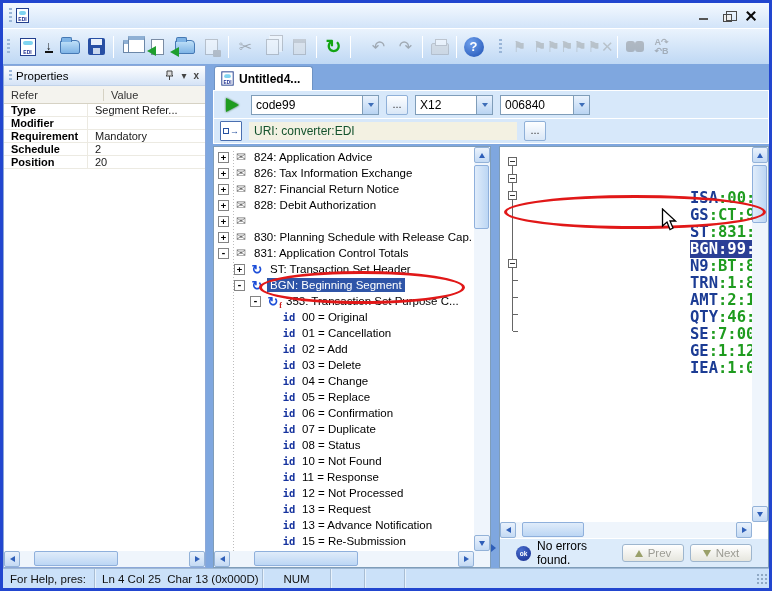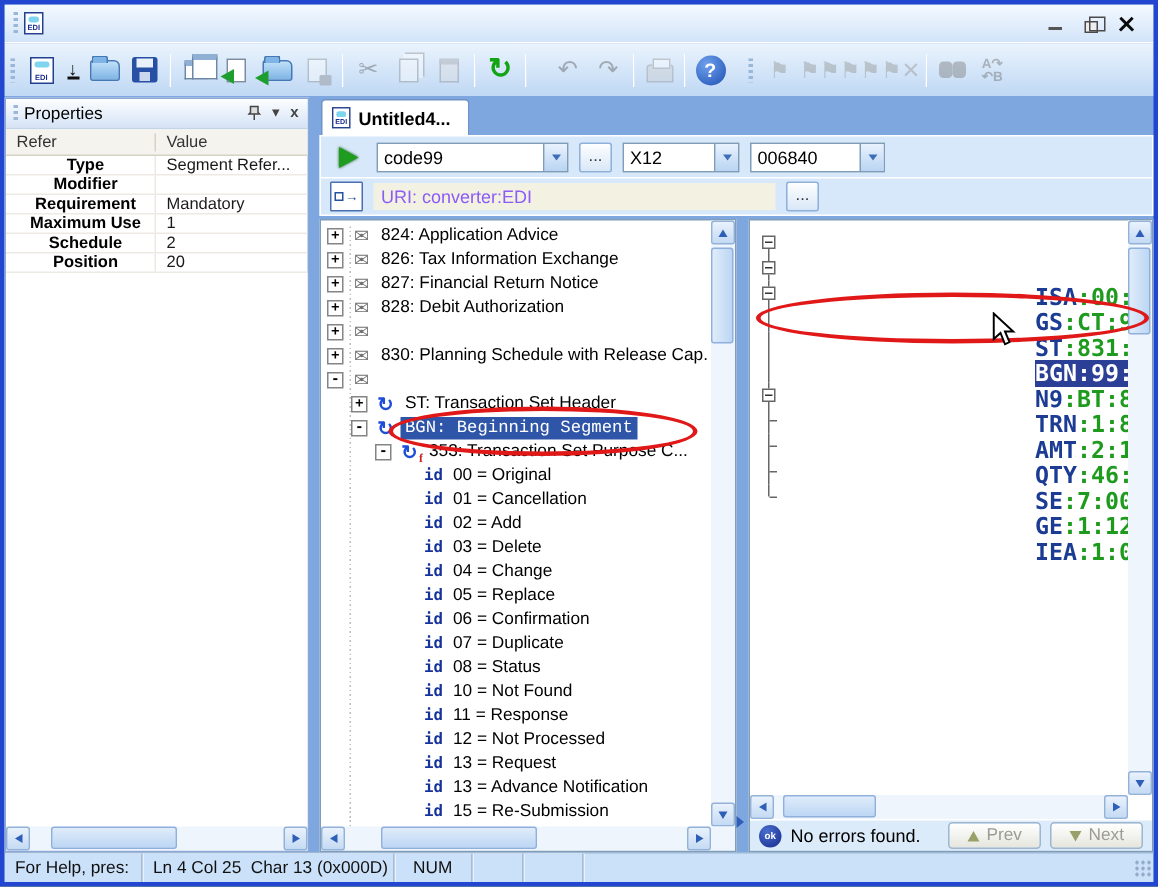--- a/index.html
+++ b/index.html
@@ -62,7 +62,7 @@
   .ph-name { width:100px; padding-left:7px; border-right:1px solid #D6D2C4; }
   .ph-val { flex:1; padding-left:7px; }
   .prow { flex:0 0 17px; display:flex; font-size:11px; border-bottom:1px solid #ECEAE2; align-items:center; }
-  .pname { width:100px; padding-left:7px; font-weight:bold; color:#000; border-right:1px solid #ECEAE2; overflow:hidden; white-space:nowrap;text-align:center; }
+  .pname { width:84px; padding-left:7px; font-weight:bold; color:#000; border-right:1px solid #ECEAE2; overflow:hidden; white-space:nowrap; }
   .pvalue { flex:1; padding-left:7px; color:#1a1a1a; overflow:hidden; white-space:nowrap; }
   .pfill { flex:1; background:#fff; }
 

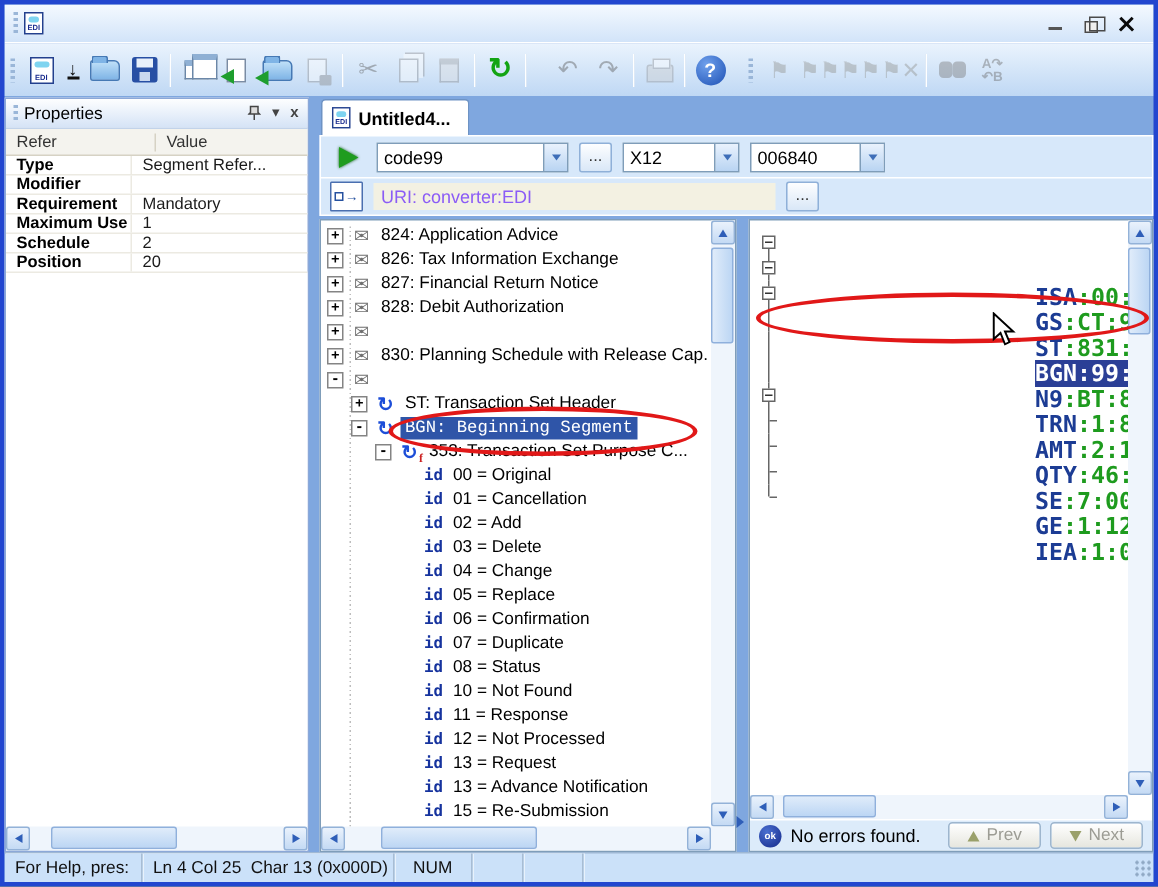--- a/index.html
+++ b/index.html
@@ -87,7 +87,7 @@
   .gotobtn { width:22px; height:20px; border:1px solid #4A6FB0; background:#fff; border-radius:1px; display:flex; align-items:center; justify-content:center; gap:1px; }
   .gotobtn i { width:6px; height:6px; border:1px solid #26519F; display:block; }
   .gotobtn em { font-style:normal; font-size:9px; color:#26519F; font-weight:bold; }
-  .urifield { width:268px; height:18px; background:#F3F1E2; font-size:12px; display:flex; align-items:center; padding-left:5px; color:#8b5cf6; white-space:pre; overflow:hidden; }
+  .urifield { width:268px; height:18px; background:#F3F1E2; font-size:12px; display:flex; align-items:center; padding-left:5px; color:#14532d; white-space:pre; overflow:hidden; }
 
   .content { flex:1; display:flex; min-height:0; margin-top:2px; }
 

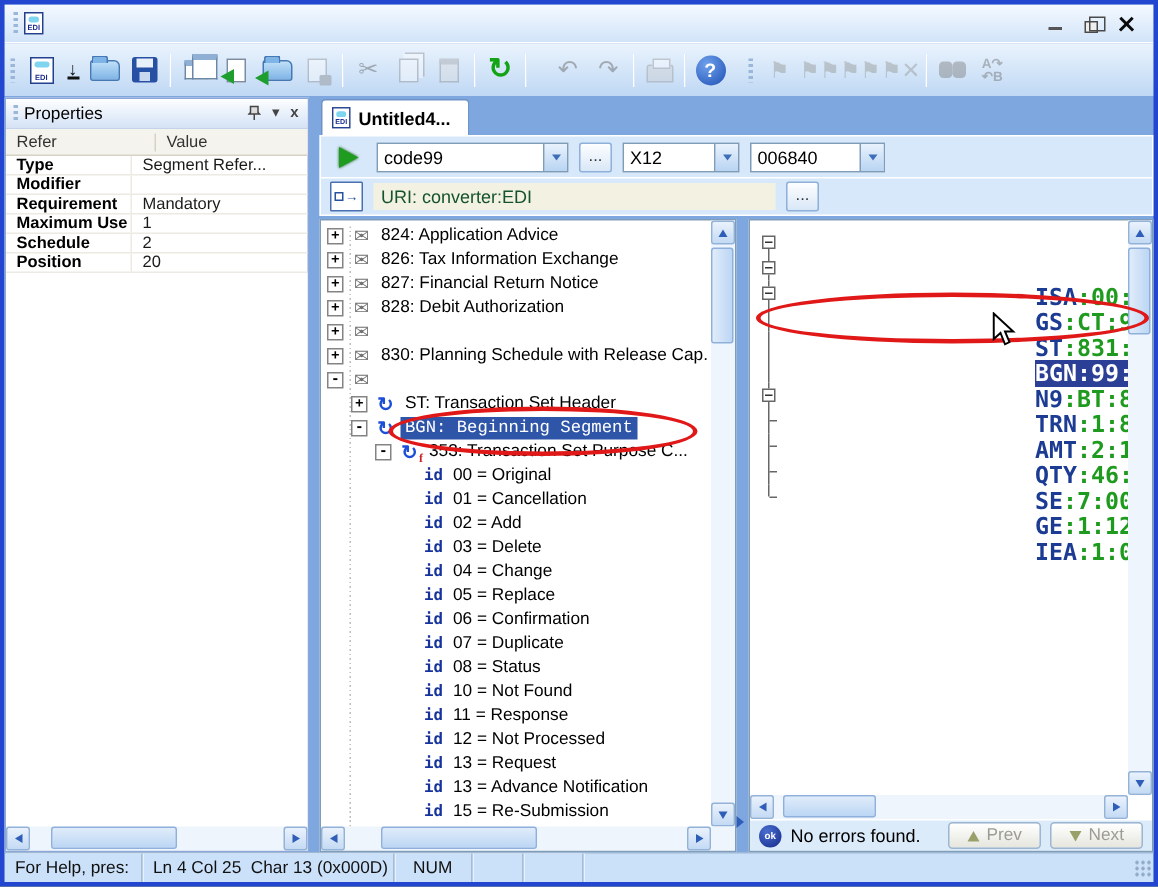--- a/index.html
+++ b/index.html
@@ -306,10 +306,6 @@
             <span class="pvalue">Mandatory</span>
           </div>
           <div class="prow">
-            <span class="pname">Maximum Use</span>
-            <span class="pvalue">1</span>
-          </div>
-          <div class="prow">
             <span class="pname">Schedule</span>
             <span class="pvalue">2</span>
           </div>

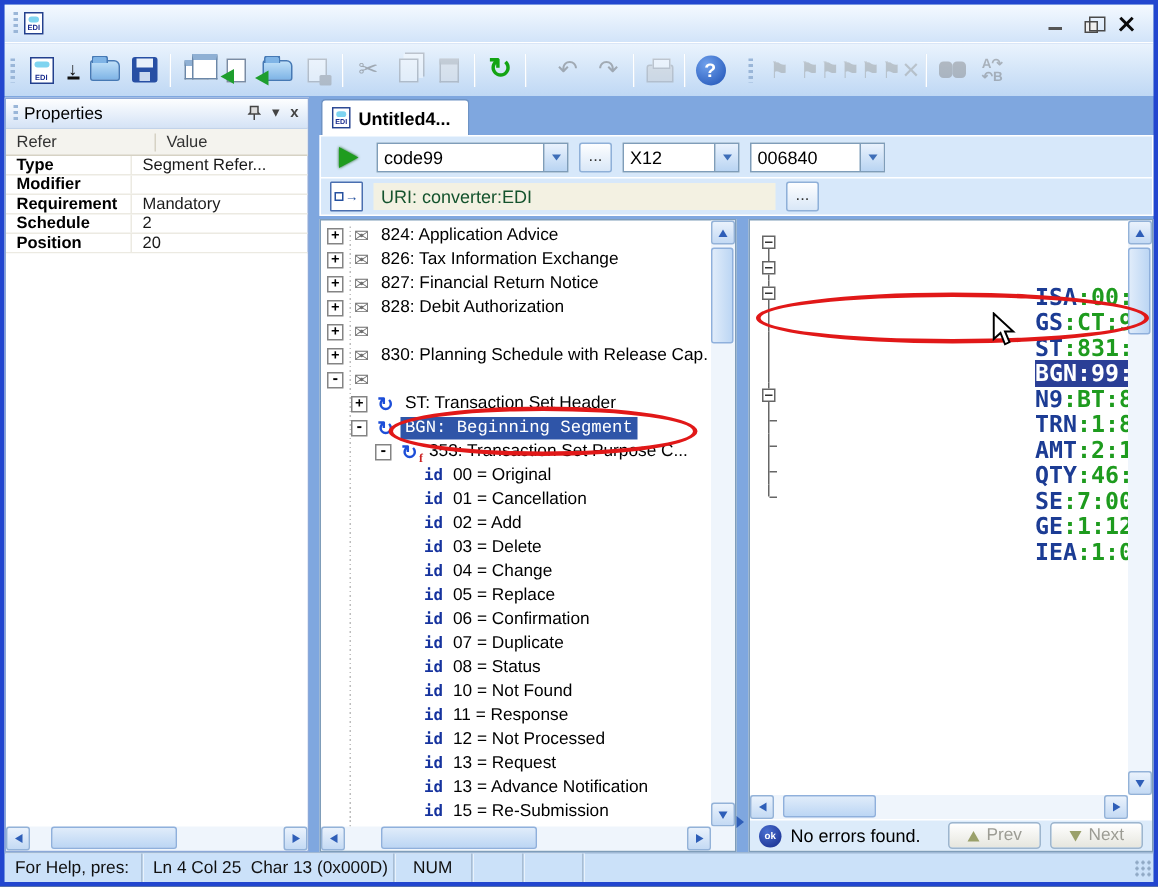--- a/index.html
+++ b/index.html
@@ -417,6 +417,7 @@
                 <span class="indent" style="width: 0px;"></span>
                 <span class="expander">-</span>
                 <span class="ticon icn-envelope">✉</span>
+                <span class="tlabel">831: Application Control Totals</span>
               </div>
               <div class="trow">
                 <span class="indent" style="width: 16px;"></span>

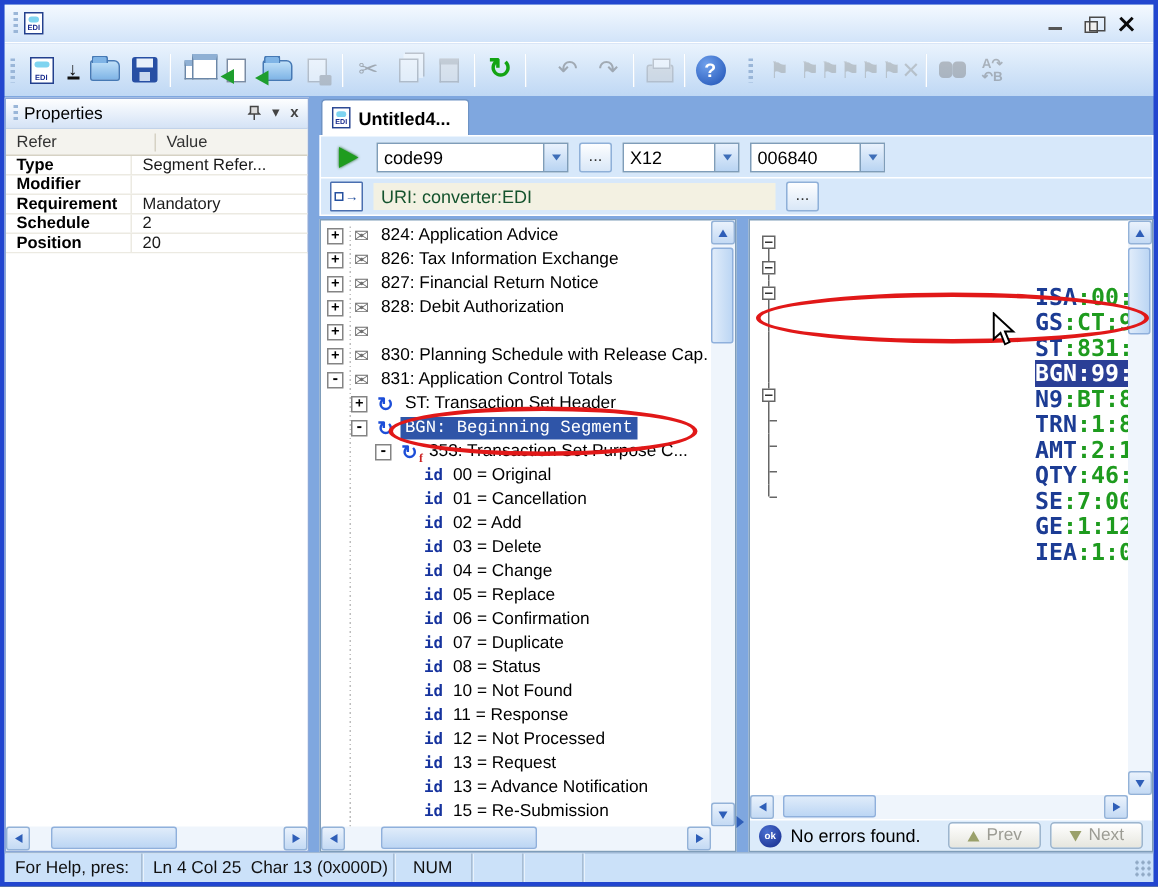--- a/index.html
+++ b/index.html
@@ -119,7 +119,7 @@
   .icn-element::after { content:'f'; position:absolute; right:-1px; bottom:-2px; font:bold 8px "Liberation Serif",serif; color:#CC2222; }
   .icn-id { font:bold 10.5px "DejaVu Sans Mono",monospace; color:#16339E; }
   .tlabel { padding:1px 3px; color:#000; }
-  .trow.selected .tlabel { background:#2F55A8; color:#fff;font-family:Liberation Mono, monospace; }
+  .trow.selected .tlabel { background:#2F55A8; color:#fff; }
 
   .midsplit { flex:0 0 8px; position:relative; }
   .midsplit .expando { position:absolute; bottom:16px; left:0; width:0; height:0; border-top:4px solid transparent; border-bottom:4px solid transparent; border-left:5px solid #2E5EB8; }

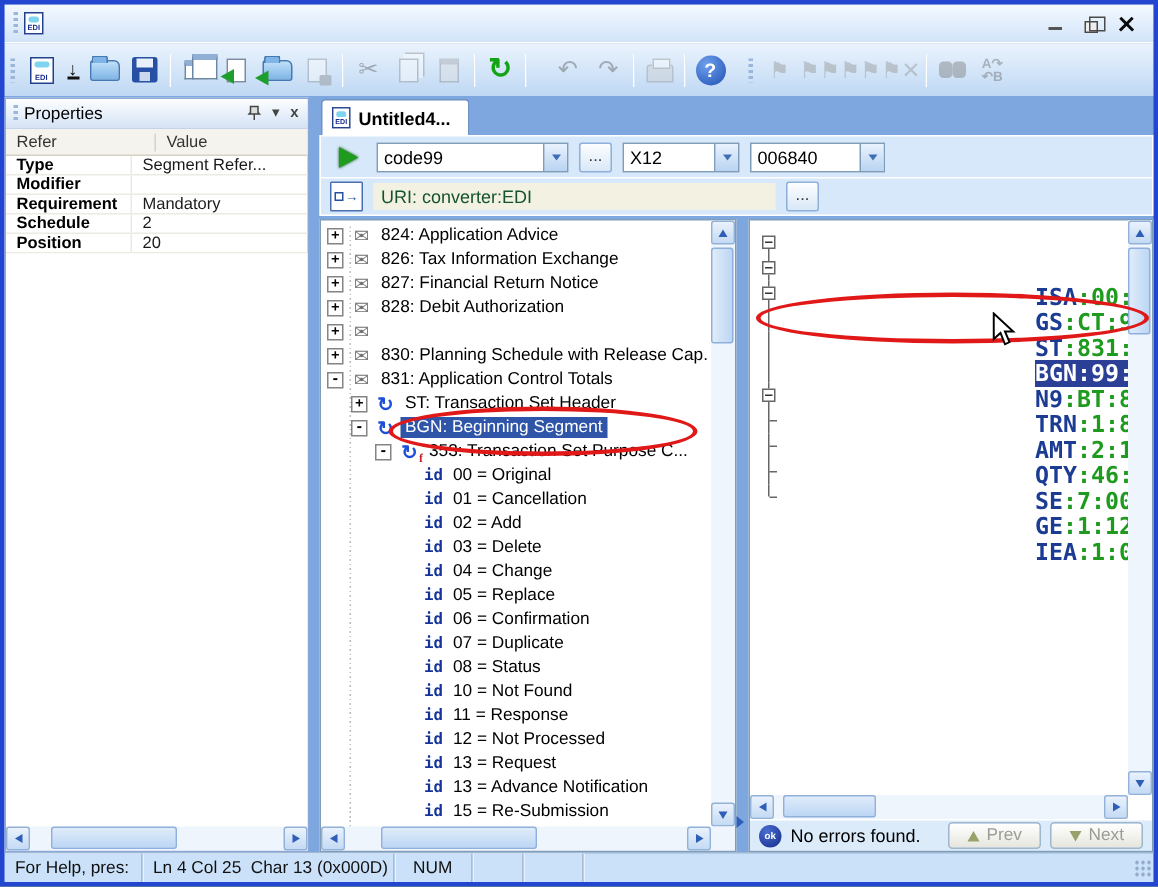--- a/index.html
+++ b/index.html
@@ -140,7 +140,7 @@
   .edi-row.selected .edi-text { background:#2B3F96; }
   .edi-row.selected .tag, .edi-row.selected .rest { color:#fff; }
 
-  .errorstrip { flex:0 0 21px; background:#DCEBFA; border-top:1px solid #fff; display:flex; align-items:center; gap:6px; padding:0 6px; font-size:12px; }
+  .errorstrip { flex:0 0 21px; background:#DCEBFA; border-top:1px solid #fff; display:flex; align-items:center; gap:6px; padding:0 16px; font-size:12px; }
   .okicon { width:15px; height:15px; border-radius:50%; background:radial-gradient(circle at 35% 30%,#4A6FD0,#14298A); color:#fff; font:bold 6.5px "Liberation Sans",sans-serif; display:flex; align-items:center; justify-content:center; flex:none; }
   .navbtn { height:18px; width:62px; border:1px solid #9EB6CE; border-radius:3px; background:linear-gradient(#FFFFFF,#E6E6DE); color:#9C9C94; font-size:11.5px; display:flex; align-items:center; justify-content:center; gap:5px; flex:none; }
   .nav-up { width:0;height:0;border-left:4px solid transparent;border-right:4px solid transparent;border-bottom:7px solid #9AA06A; }

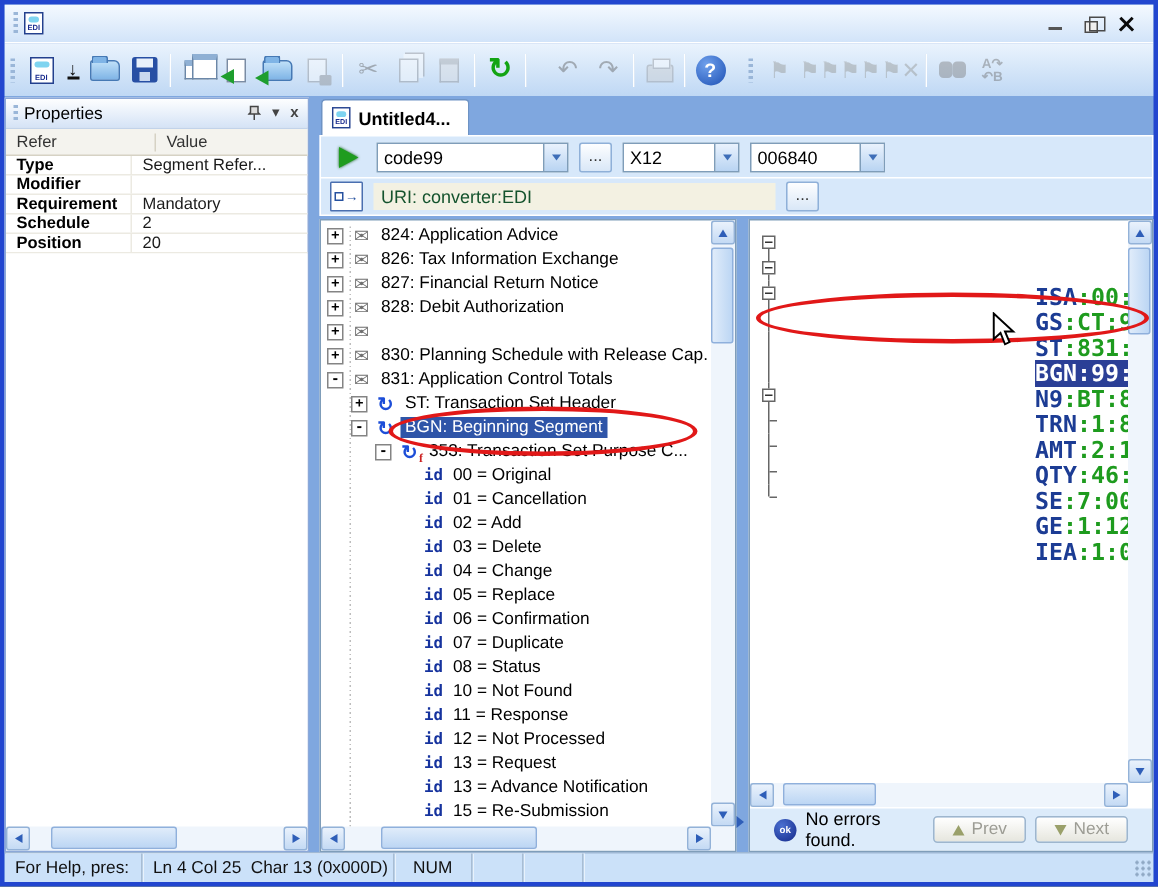--- a/index.html
+++ b/index.html
@@ -650,7 +650,7 @@
   <div class="statusbar">
     <span class="spane" style="width:92px">For Help, pres:</span>
     <span class="spane" style="width:168px">Ln 4 Col 25  Char 13 (0x000D)</span>
-    <span class="spane" style="width:52px;justify-content:center">NUM</span>
+    <span class="spane" style="width:68px;justify-content:center">NUM</span>
     <span class="spane" style="width:34px"></span>
     <span class="spane" style="width:40px"></span>
     <span class="sgrip"></span>

